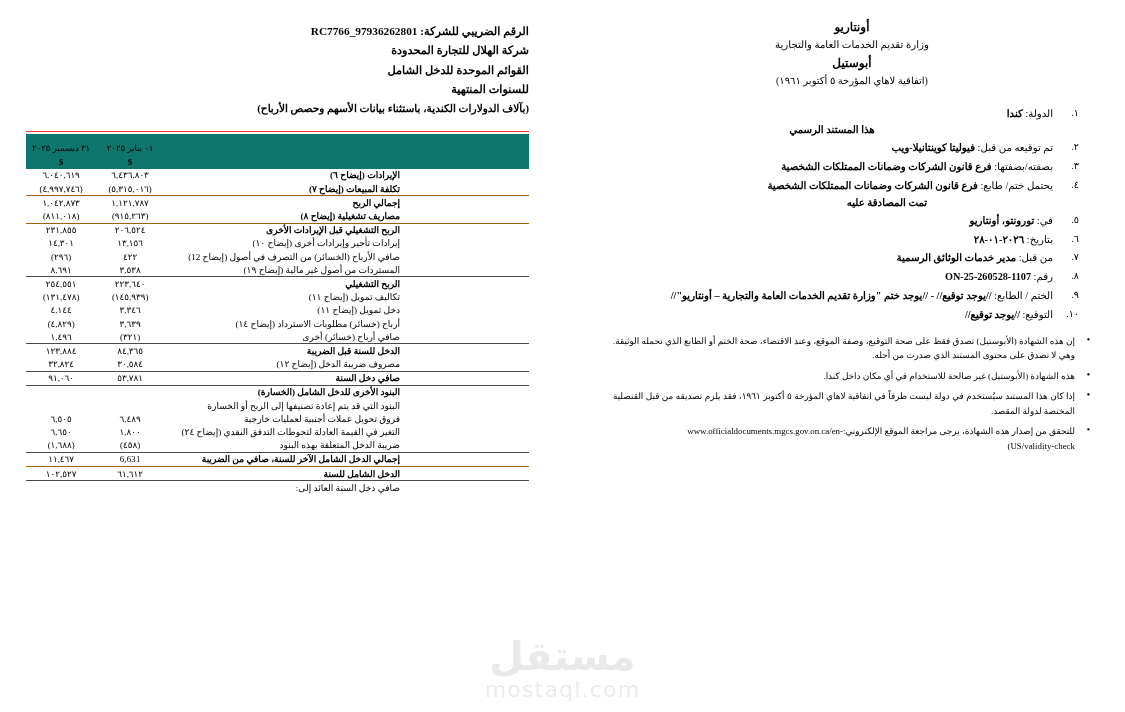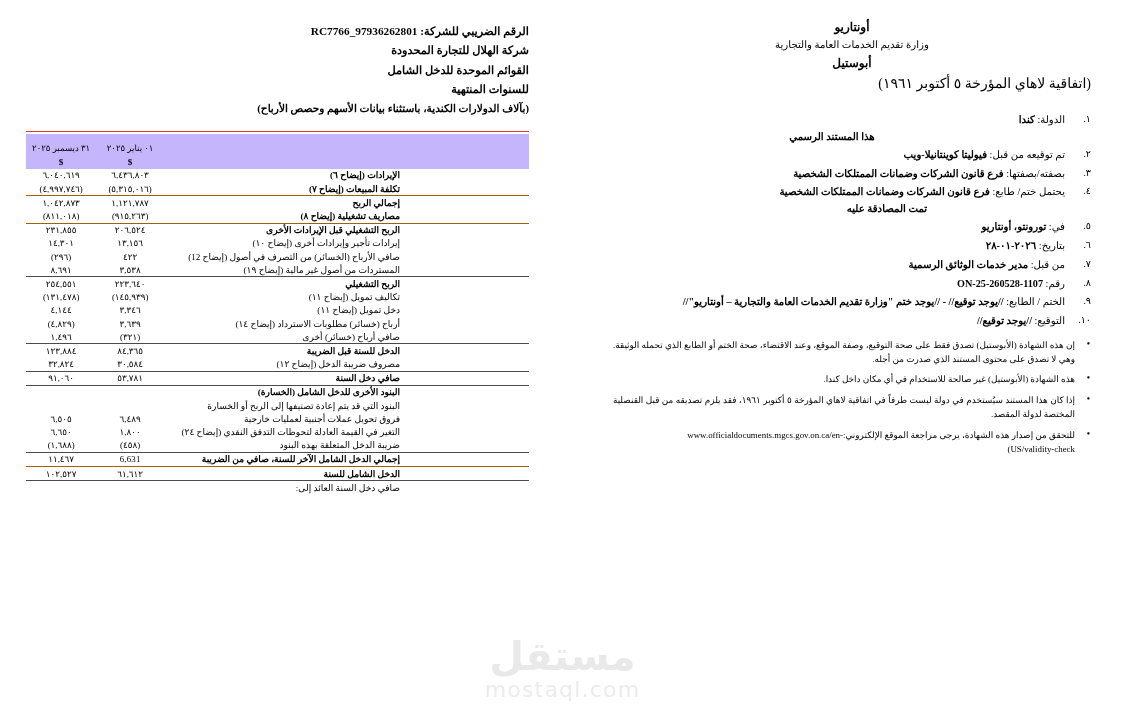--- a/index.html
+++ b/index.html
@@ -143,7 +143,7 @@
   .apo-title .t1 { font-size: 12px; font-weight: bold; }
   .apo-title .t2 { font-size: 10.2px; }
   .apo-title .t3 { font-size: 12px; font-weight: bold; }
-  .apo-title .t4 { font-size: 14px; text-align: right; }
+  .apo-title .t4 { font-size: 10px; }
 
   ol.apo-list {
     list-style: none;

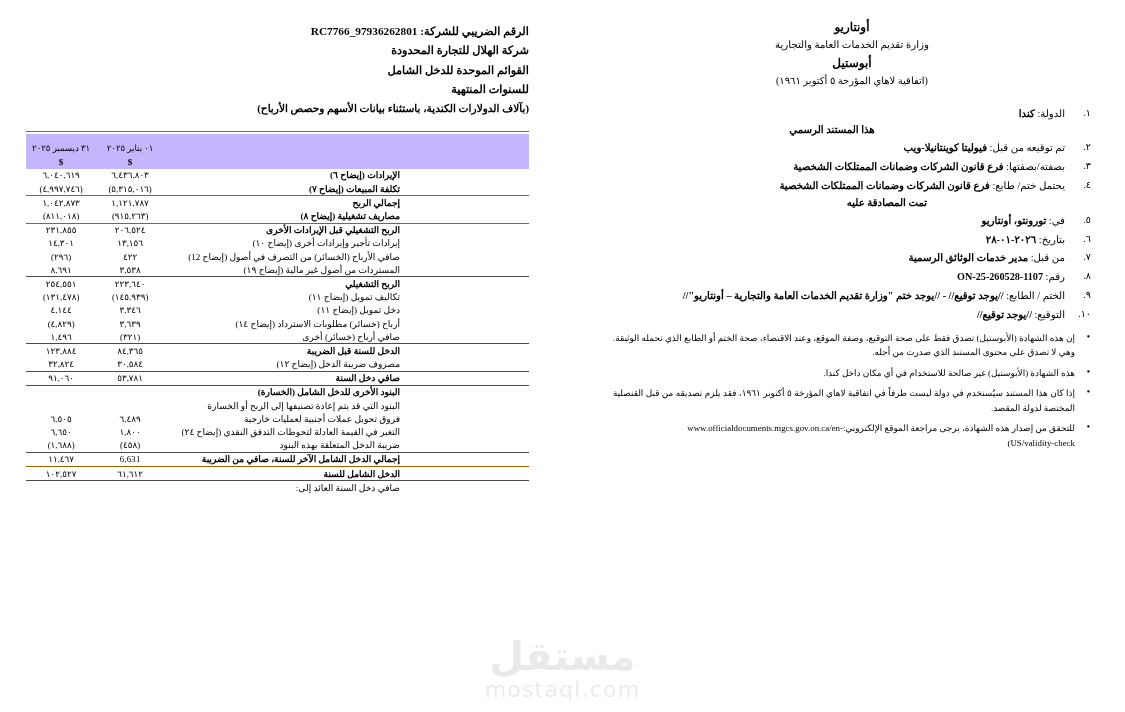--- a/index.html
+++ b/index.html
@@ -147,7 +147,7 @@
 
   ol.apo-list {
     list-style: none;
-    margin: 0;
+    margin: 12px;
     padding: 0;
     counter-reset: apo;
   }

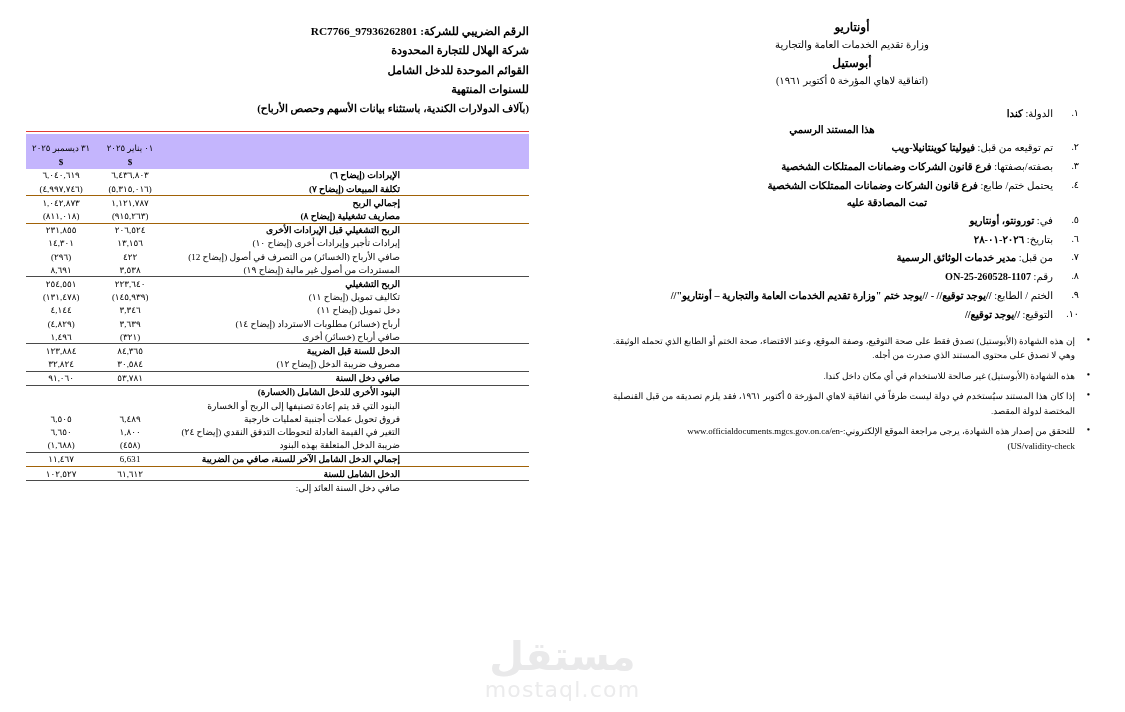--- a/index.html
+++ b/index.html
@@ -101,7 +101,7 @@
   td.pad { width: 26%; }
 
   .hdr-band td {
-    background: #c4b5fd;
+    background: #0f766e;
     padding: 0;
     height: 32px;
     vertical-align: top;

